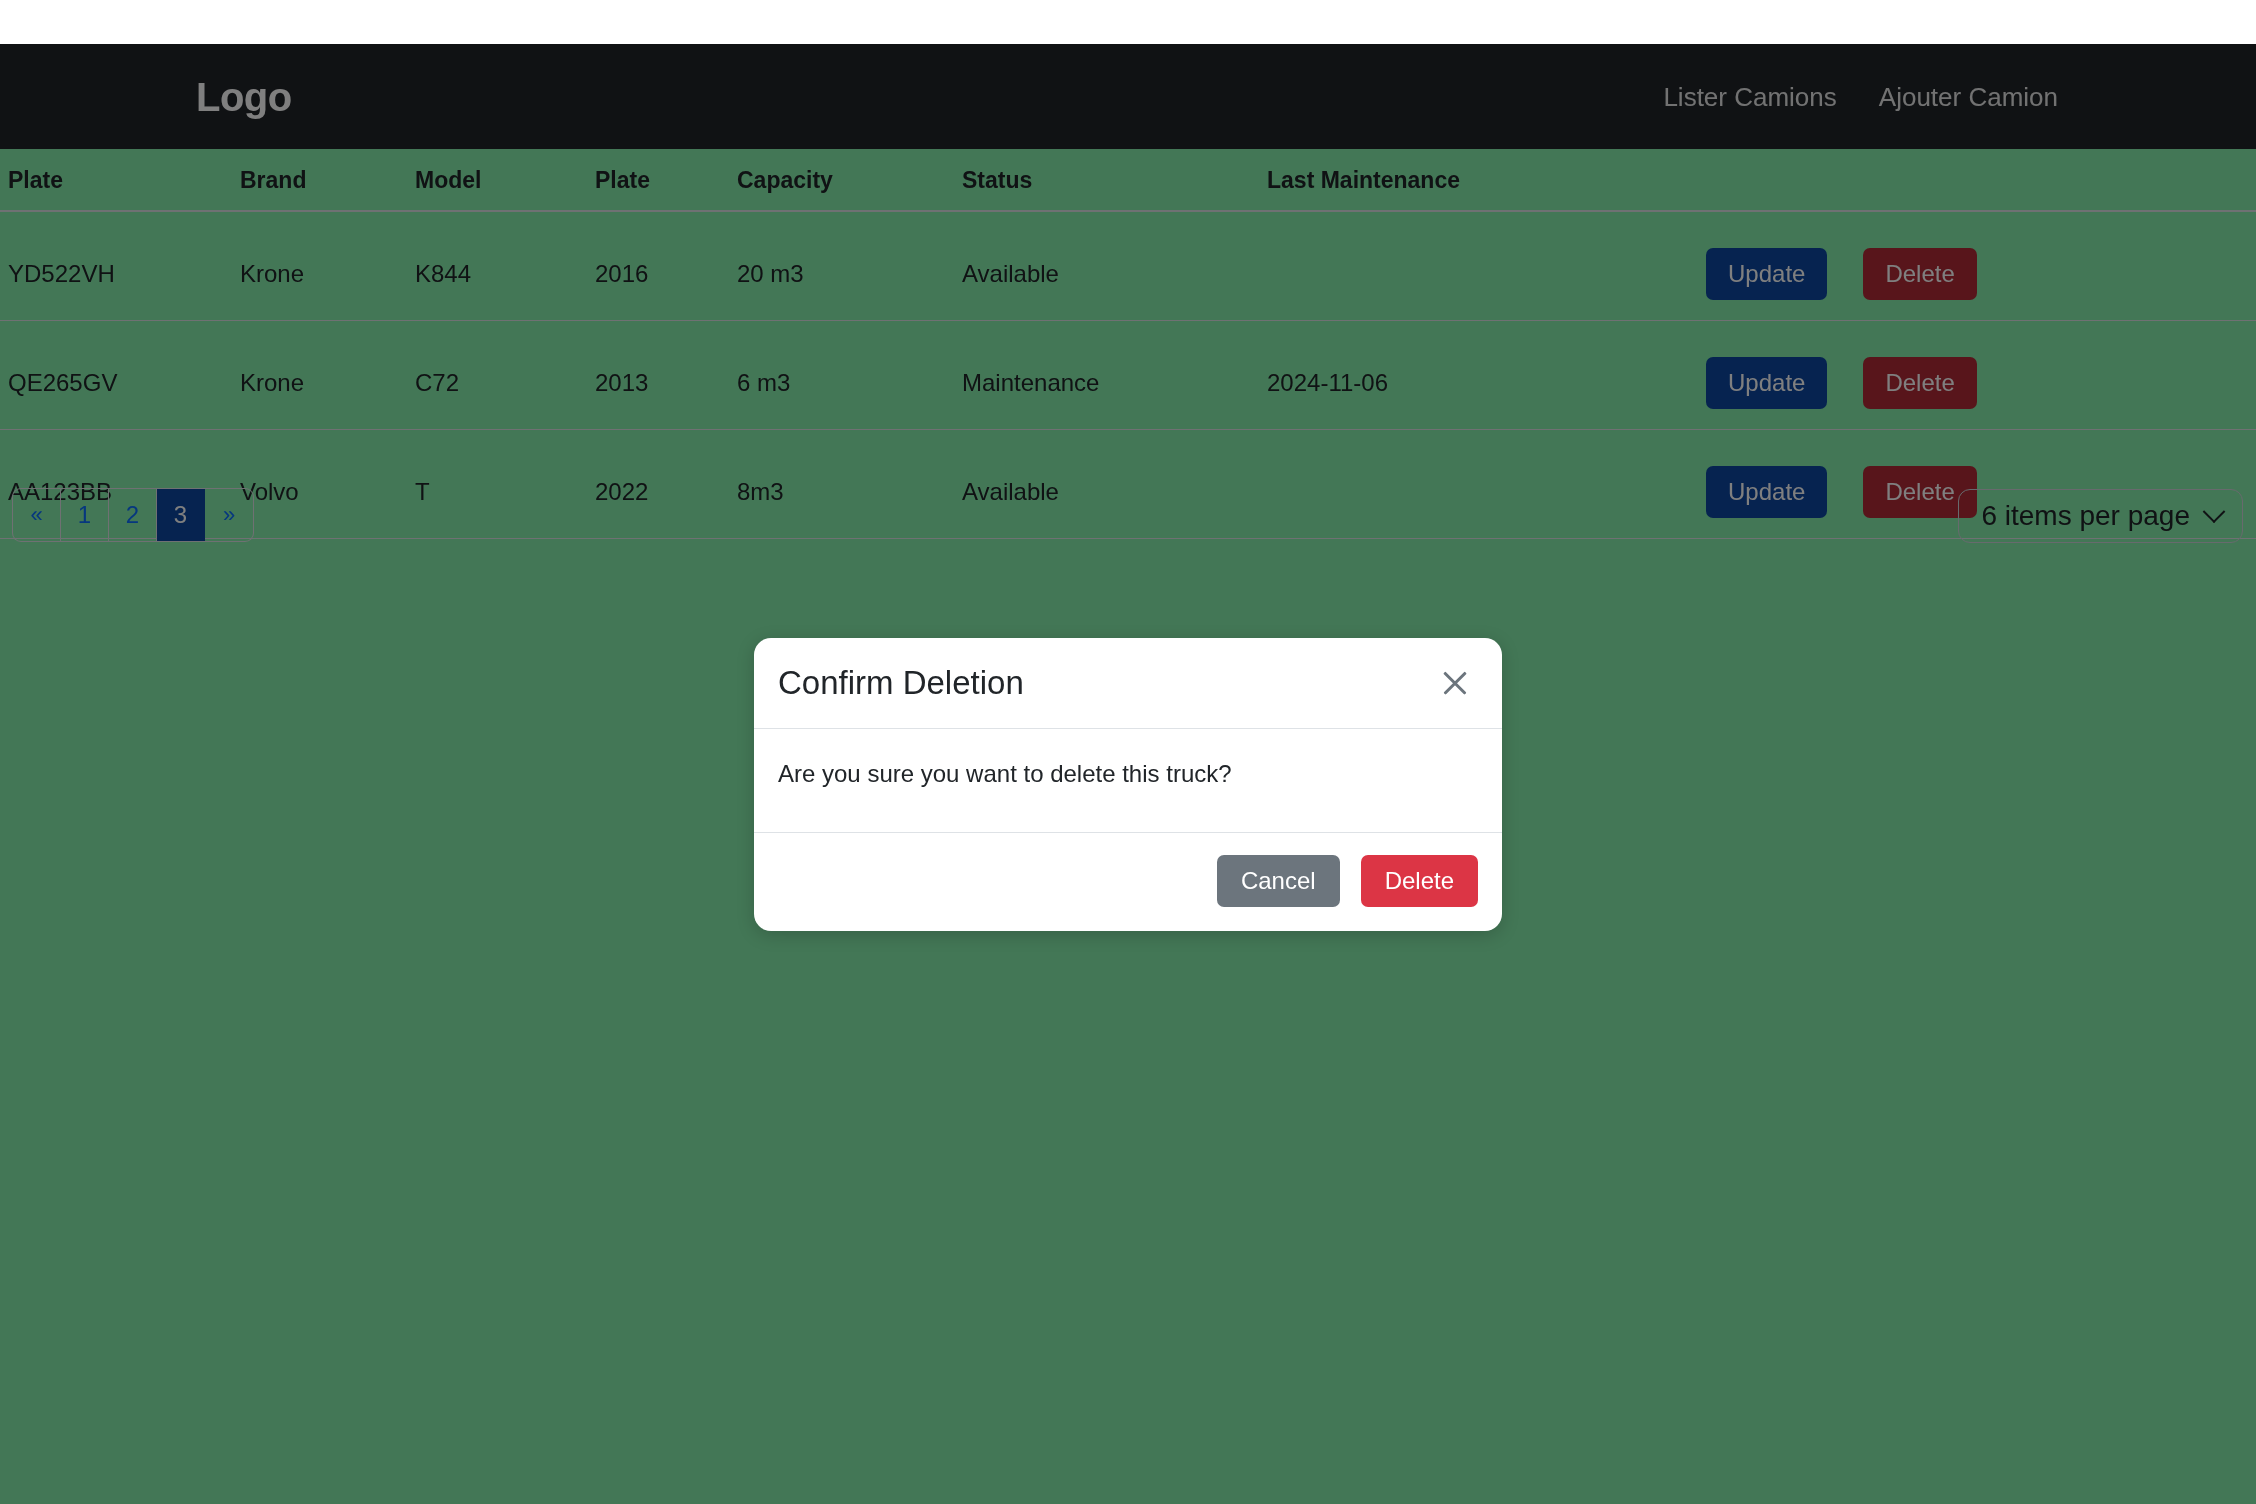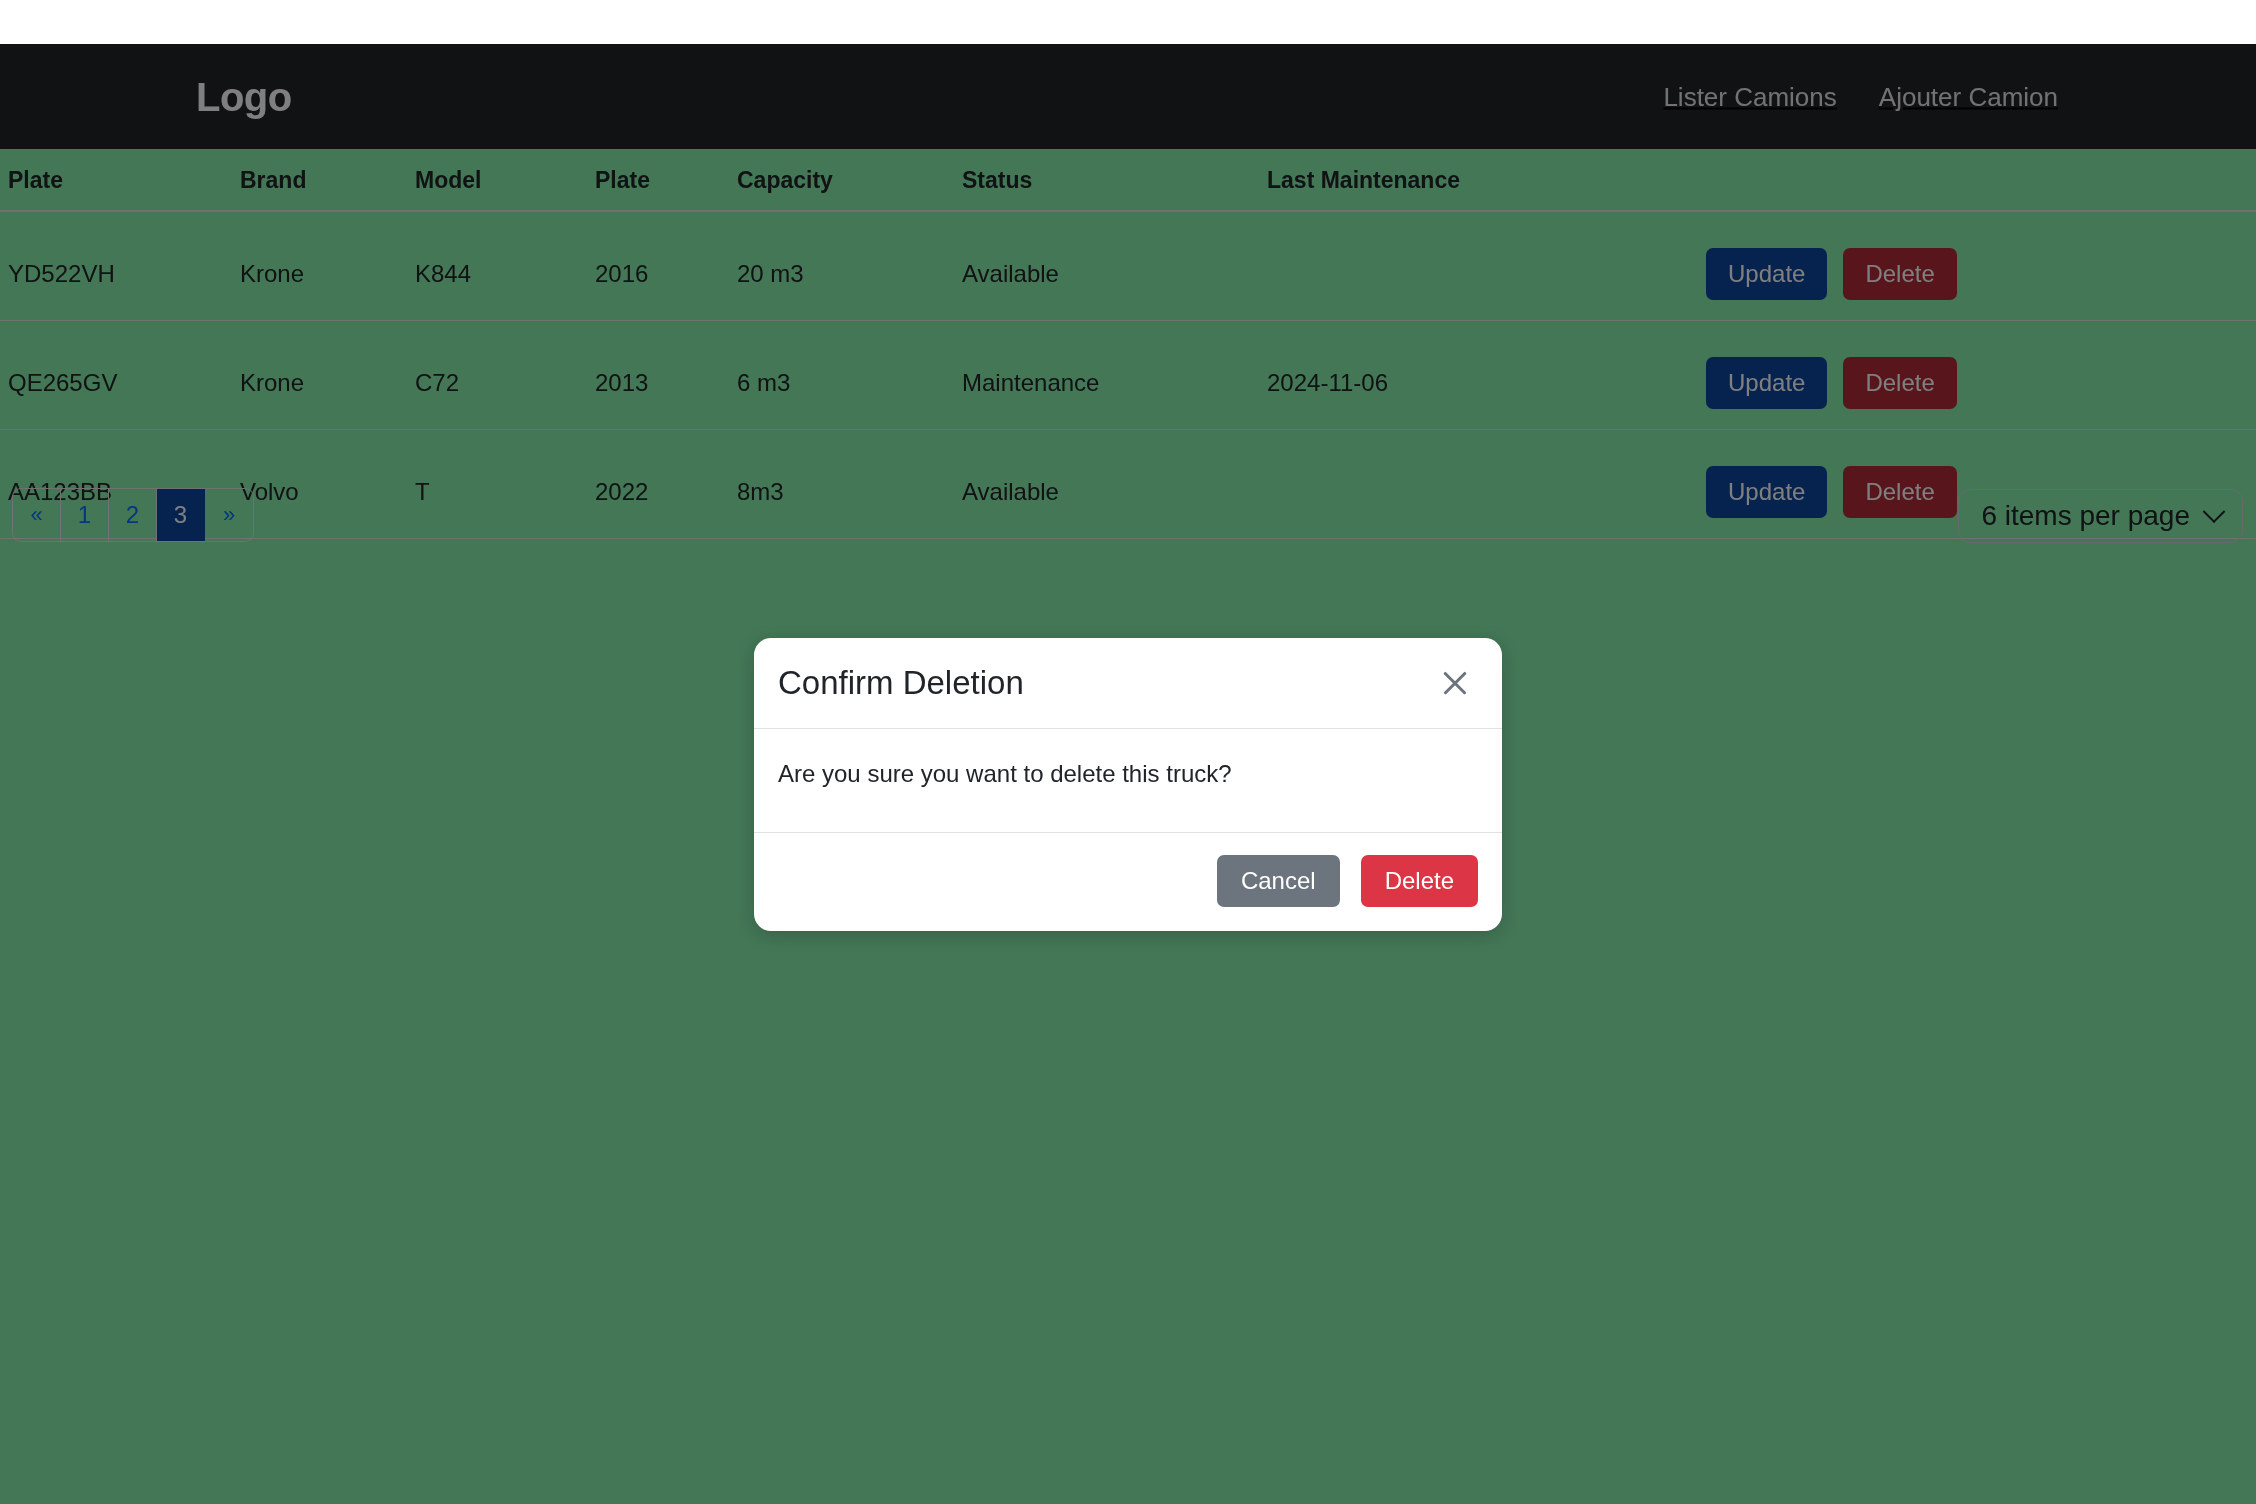--- a/index.html
+++ b/index.html
@@ -38,7 +38,7 @@
   .nav-links {
     position: absolute; right: 198px; top: 50%;
     transform: translateY(-50%);
-    display: flex; align-items: flex-end; gap: 42px; text-decoration: underline;
+    display: flex; align-items: flex-end; gap: 42px;
   }
   .nav-link {
     color: rgba(255,255,255,0.88);

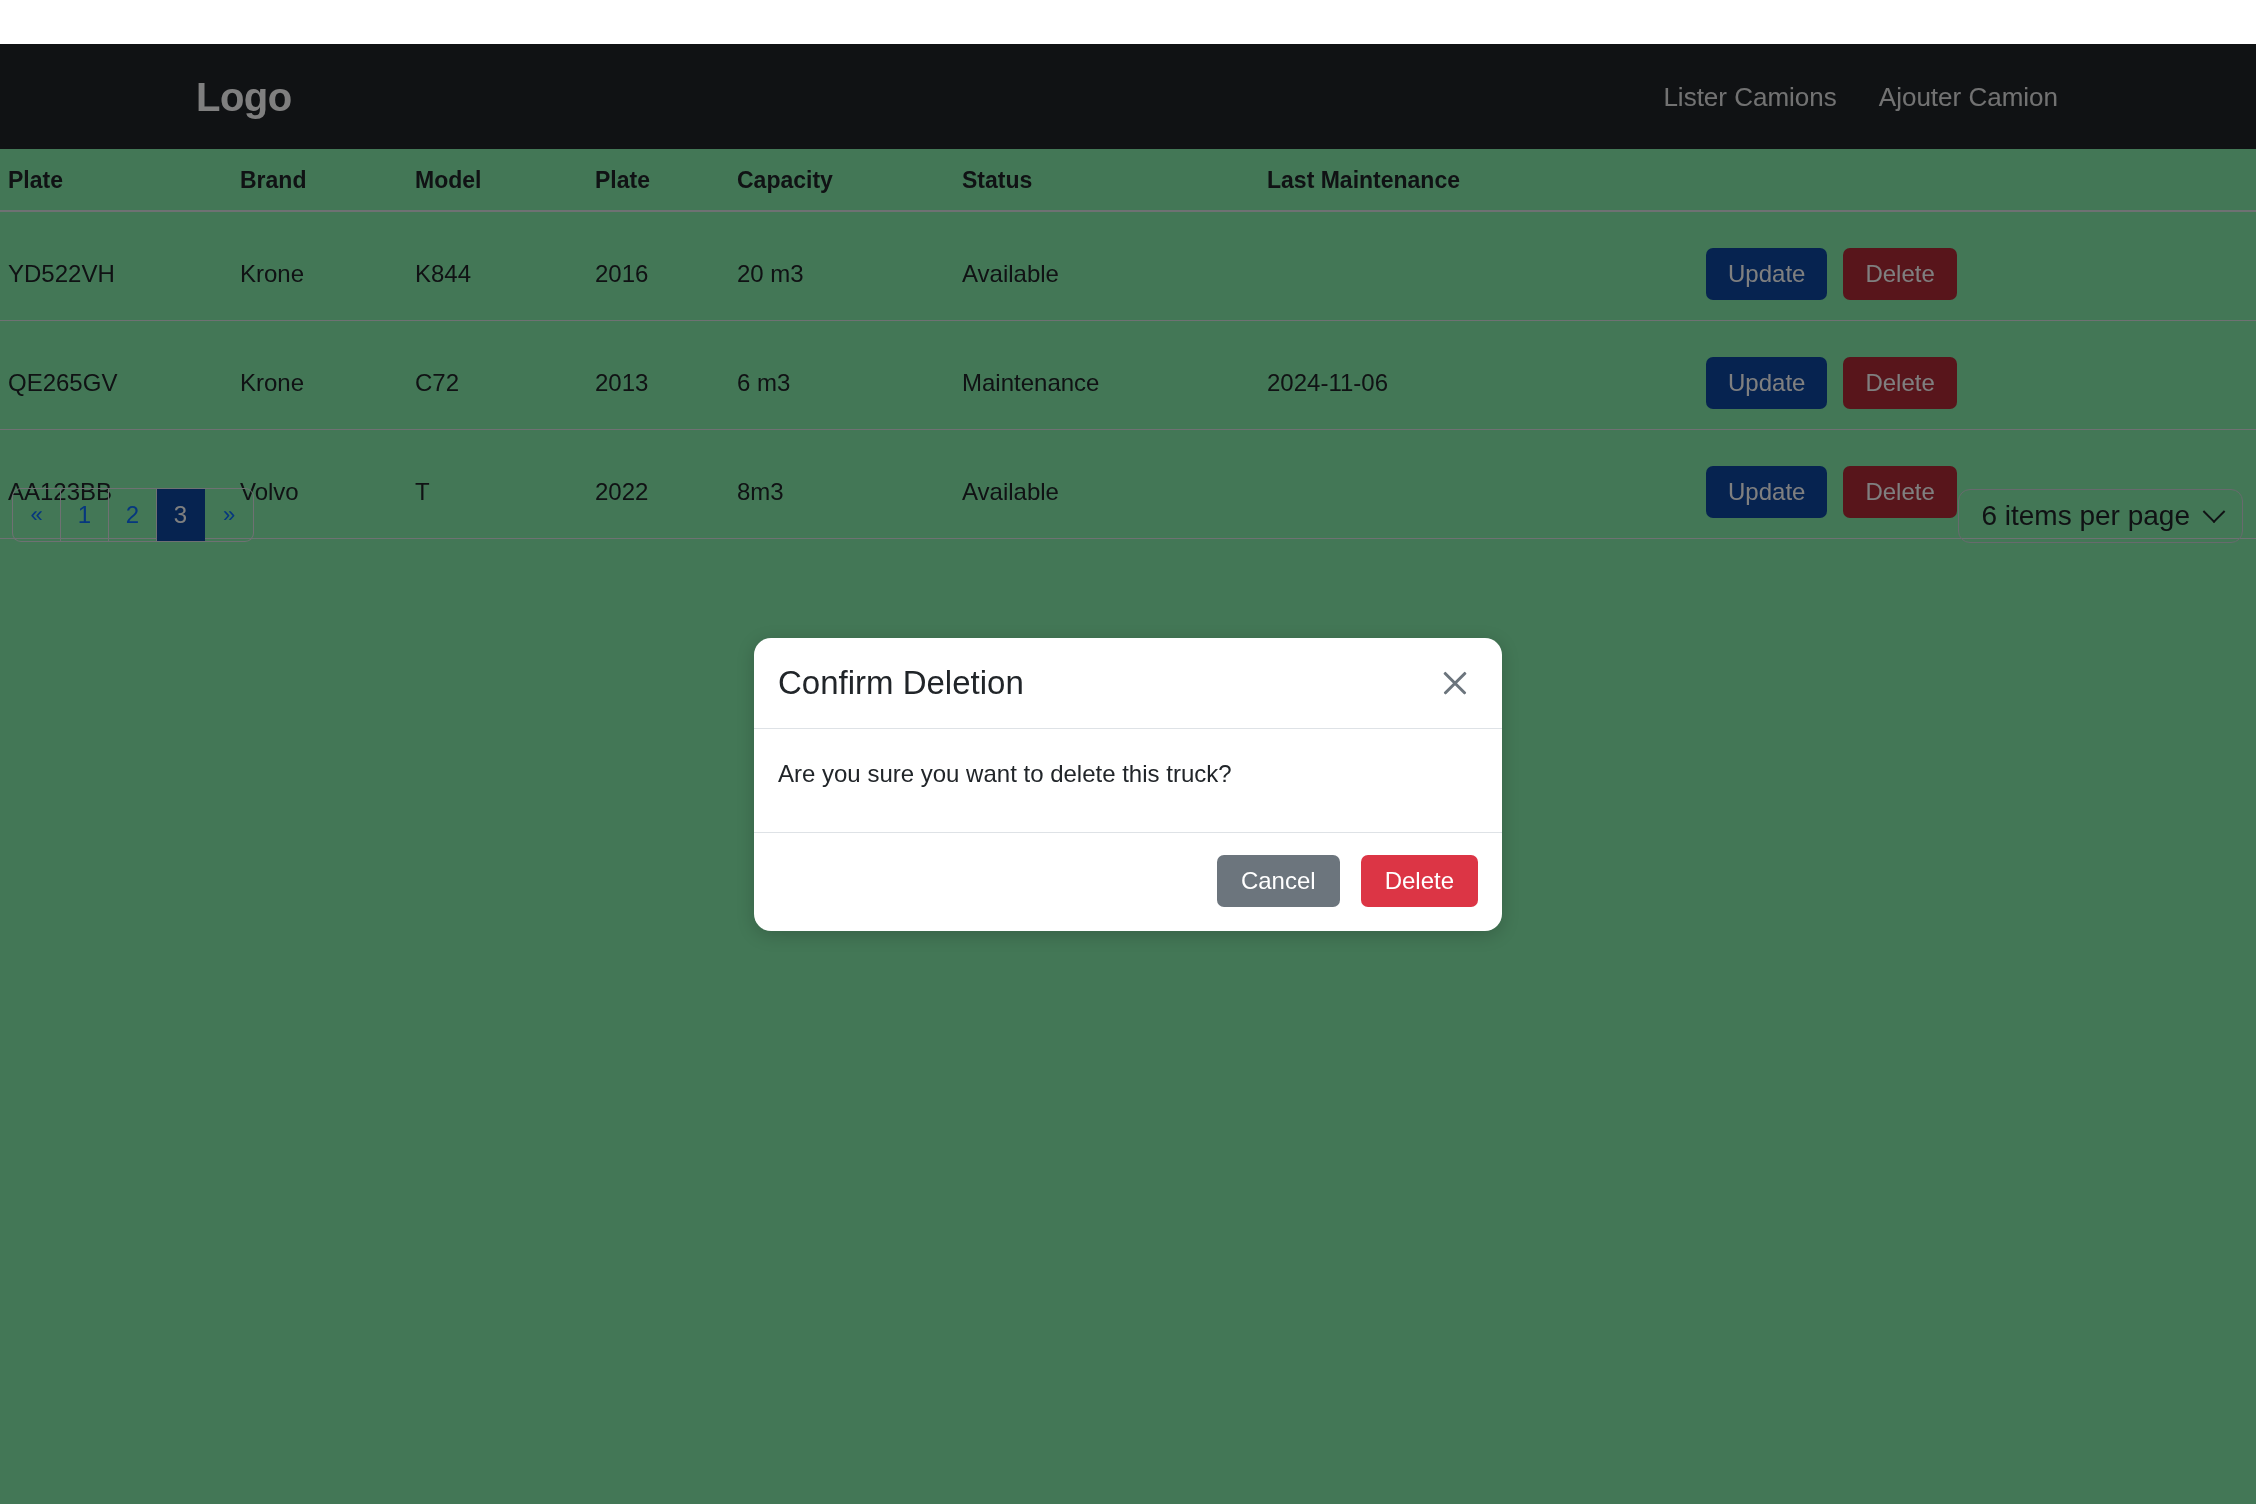--- a/index.html
+++ b/index.html
@@ -91,7 +91,7 @@
     padding-left: 0 !important;
   }
   .btn-row {
-    display: flex; align-items: center; gap: 16px;
+    display: flex; align-items: center; gap: 36px;
     padding-left: 24px;
   }
   .btn {

